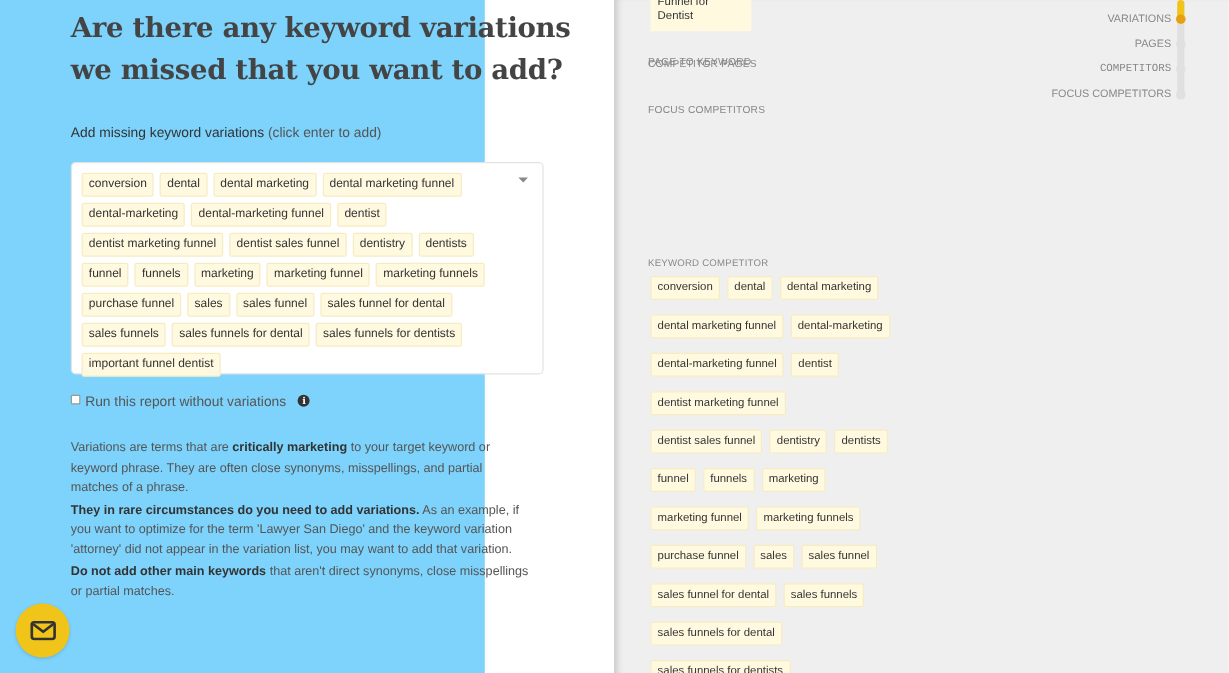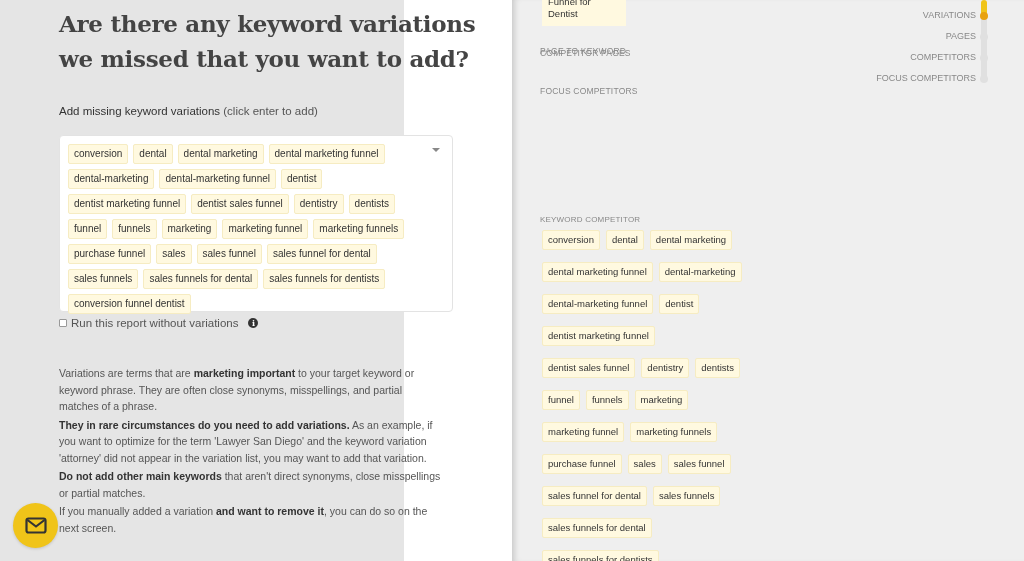--- a/index.html
+++ b/index.html
@@ -6,7 +6,7 @@
   html, body { width: 1024px; height: 561px; overflow: hidden; }
   body { font-family: "Liberation Sans", sans-serif; background: #fff; position: relative; }
 
-  .left { position: absolute; left: 0; top: 0; width: 404px; height: 561px; background: #e5e5e5; padding-left: 24px; }
+  .left { position: absolute; left: 0; top: 0; width: 404px; height: 561px; background: #7dd3fc; padding-left: 24px; }
   .right { position: absolute; left: 512px; top: 0; width: 512px; height: 561px; background: #efefef;
            box-shadow: inset 6px 0 6px -4px rgba(0,0,0,0.18); }
 

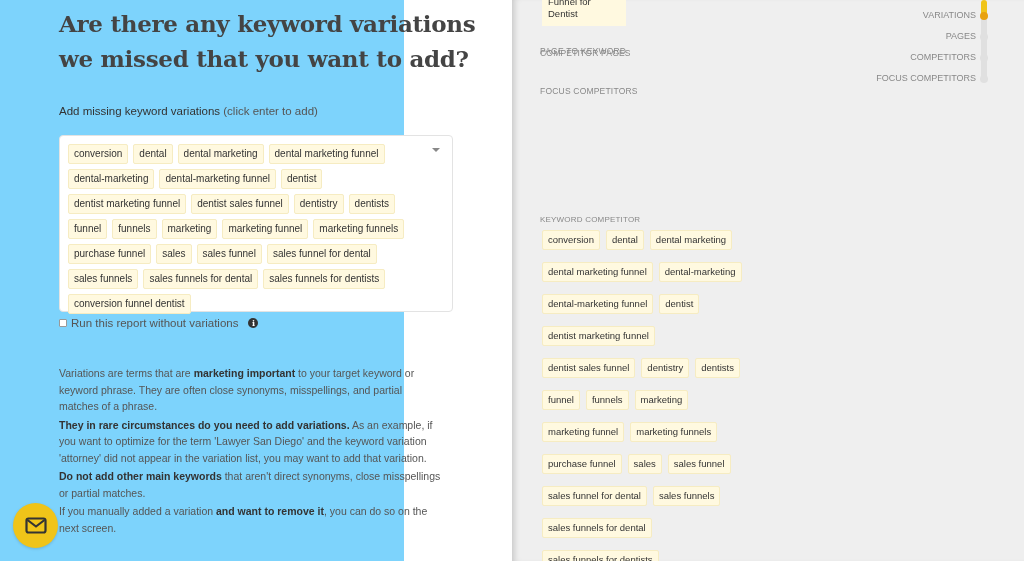--- a/index.html
+++ b/index.html
@@ -166,7 +166,7 @@
     <div class="dot" style="top: 12px; background: rgb(232, 161, 14);"></div>
     <div class="step-label" style="top: 31px; right: 48px;">PAGES</div>
     <div class="dot" style="top: 33px; background: rgb(224, 224, 224);"></div>
-    <div class="step-label" style="top: 52px; right: 48px;">COMPETITORS</div>
+    <div class="step-label" style="top: 52px; right: 48px; font-family: Liberation Mono, monospace;">COMPETITORS</div>
     <div class="dot" style="top: 54px; background: rgb(224, 224, 224);"></div>
     <div class="step-label" style="top: 73px; right: 48px;">FOCUS COMPETITORS</div>
     <div class="dot" style="top: 75px; background: rgb(224, 224, 224);"></div>

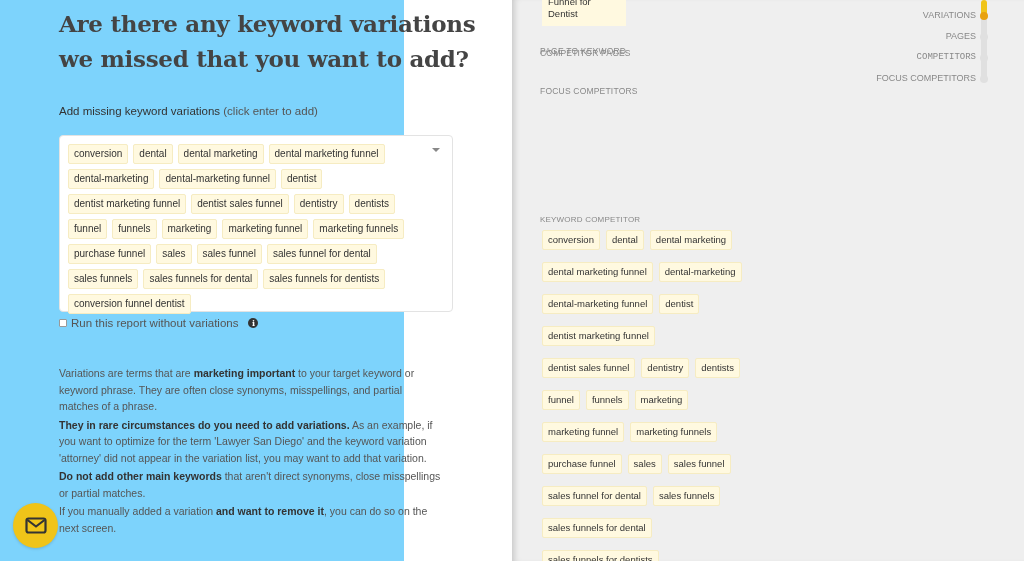--- a/index.html
+++ b/index.html
@@ -85,7 +85,7 @@
         <span class="tag">sales funnels</span>
         <span class="tag">sales funnels for dental</span>
         <span class="tag">sales funnels for dentists</span>
-        <span class="tag">conversion funnel dentist</span>
+        <span class="tag">important funnel dentist</span>
       </div>
     <span class="caret"></span>
   </div>

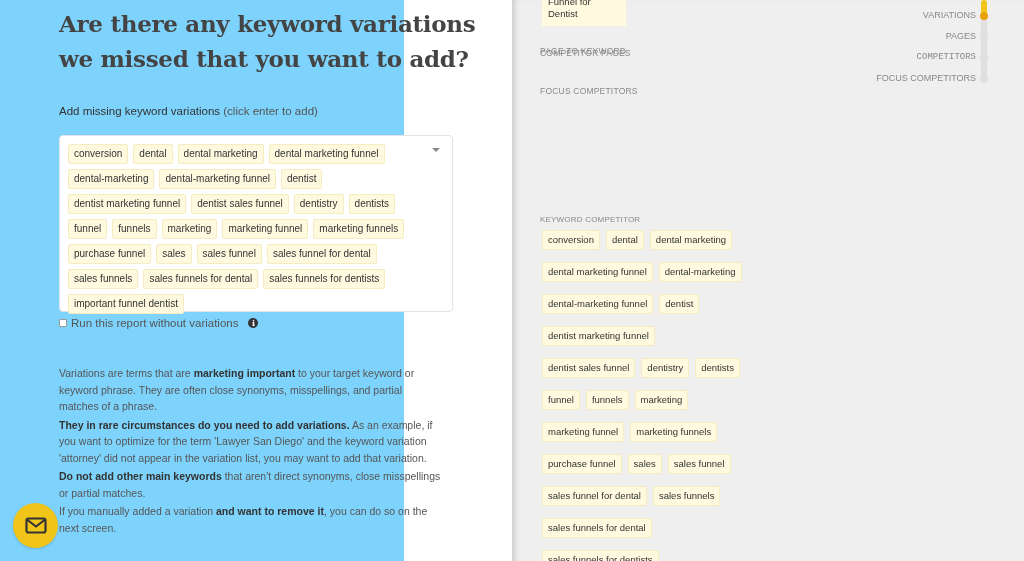--- a/index.html
+++ b/index.html
@@ -25,7 +25,7 @@
   .tag { background: #fff9e0; border: 1px solid #f6ecc2; border-radius: 2px; font-size: 10px; color: #333;
          padding: 3px 5px; line-height: 12px; white-space: nowrap; }
 
-  .chk-row { position: absolute; left: 59px; top: 317px; display: flex; align-items: center; font-size: 11.5px; color: #555; }
+  .chk-row { position: absolute; left: 59px; top: 329px; display: flex; align-items: flex-start; font-size: 11.5px; color: #555; }
   .chk { width: 8px; height: 8px; border: 1px solid #999; border-radius: 1px; margin-right: 4px; background: #fff; }
   .info-icon { margin-left: 10px; width: 10px; height: 10px; border-radius: 50%; background: #333; color: #fff;
                font-size: 8px; line-height: 10px; text-align: center; font-weight: bold; font-family: "DejaVu Serif", serif; }

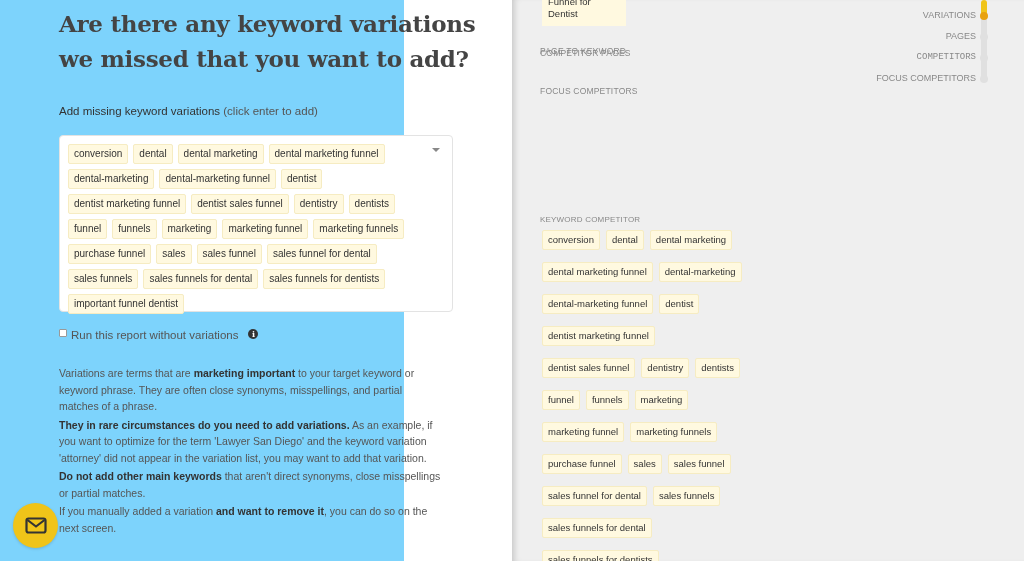--- a/index.html
+++ b/index.html
@@ -97,7 +97,7 @@
   </div>
 
   <div class="desc">
-    <p><span>Variations are terms that are </span><b>marketing important</b><span> to your target keyword or keyword phrase. They are often close synonyms, misspellings, and partial matches of a phrase.</span></p>
+    <p><span>Variations are terms that are </span><b>critically marketing</b><span> to your target keyword or keyword phrase. They are often close synonyms, misspellings, and partial matches of a phrase.</span></p>
     <p><b>They in rare circumstances do you need to add variations.</b><span> As an example, if you want to optimize for the term 'Lawyer San Diego' and the keyword variation 'attorney' did not appear in the variation list, you may want to add that variation.</span></p>
     <p><b>Do not add other main keywords</b><span> that aren't direct synonyms, close misspellings or partial matches.</span></p>
     <p><span>If you manually added a variation </span><b>and want to remove it</b><span>, you can do so on the next screen.</span></p>

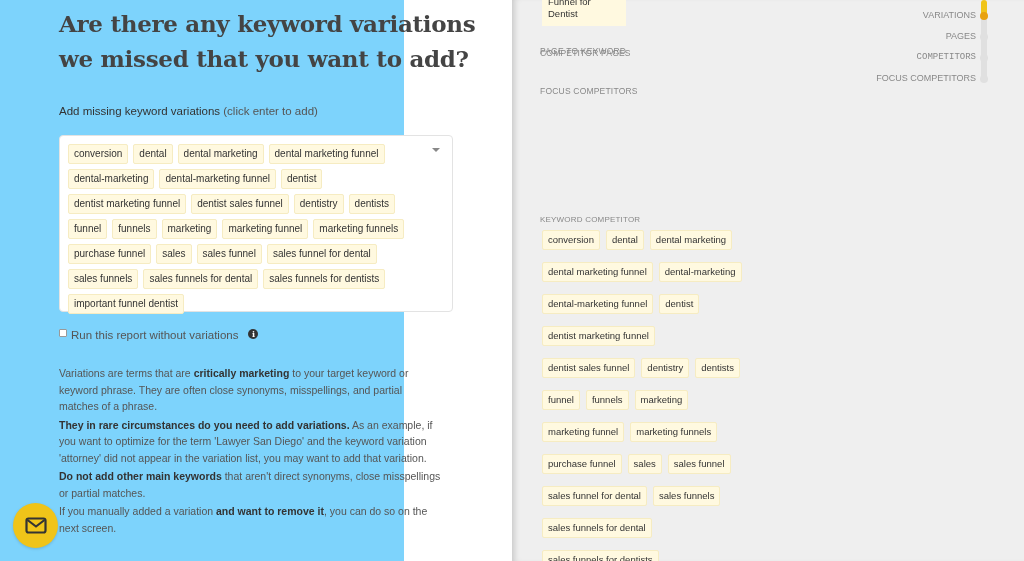--- a/index.html
+++ b/index.html
@@ -100,7 +100,6 @@
     <p><span>Variations are terms that are </span><b>critically marketing</b><span> to your target keyword or keyword phrase. They are often close synonyms, misspellings, and partial matches of a phrase.</span></p>
     <p><b>They in rare circumstances do you need to add variations.</b><span> As an example, if you want to optimize for the term 'Lawyer San Diego' and the keyword variation 'attorney' did not appear in the variation list, you may want to add that variation.</span></p>
     <p><b>Do not add other main keywords</b><span> that aren't direct synonyms, close misspellings or partial matches.</span></p>
-    <p><span>If you manually added a variation </span><b>and want to remove it</b><span>, you can do so on the next screen.</span></p>
   </div>
 
   <div class="fab">

